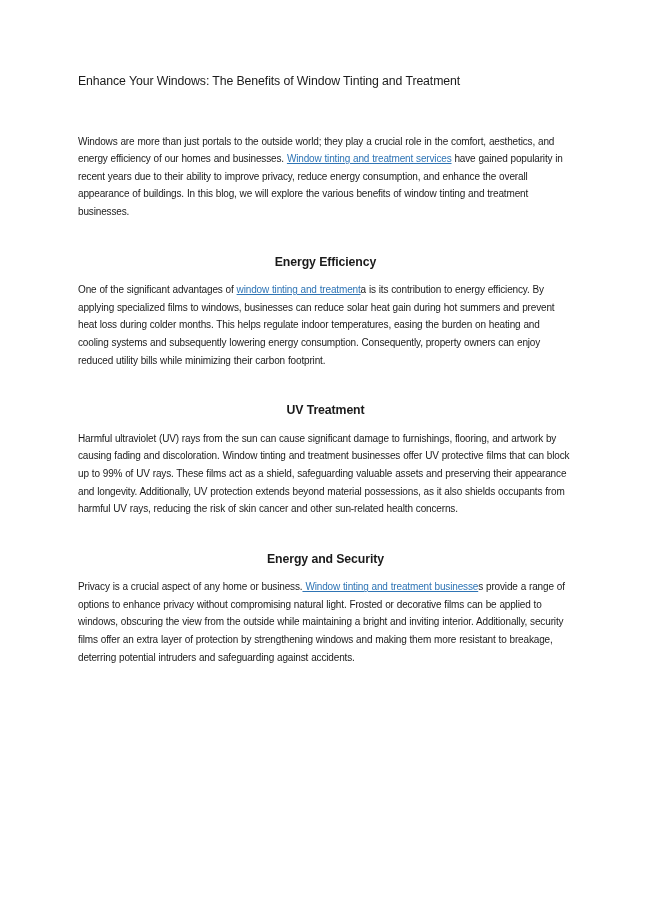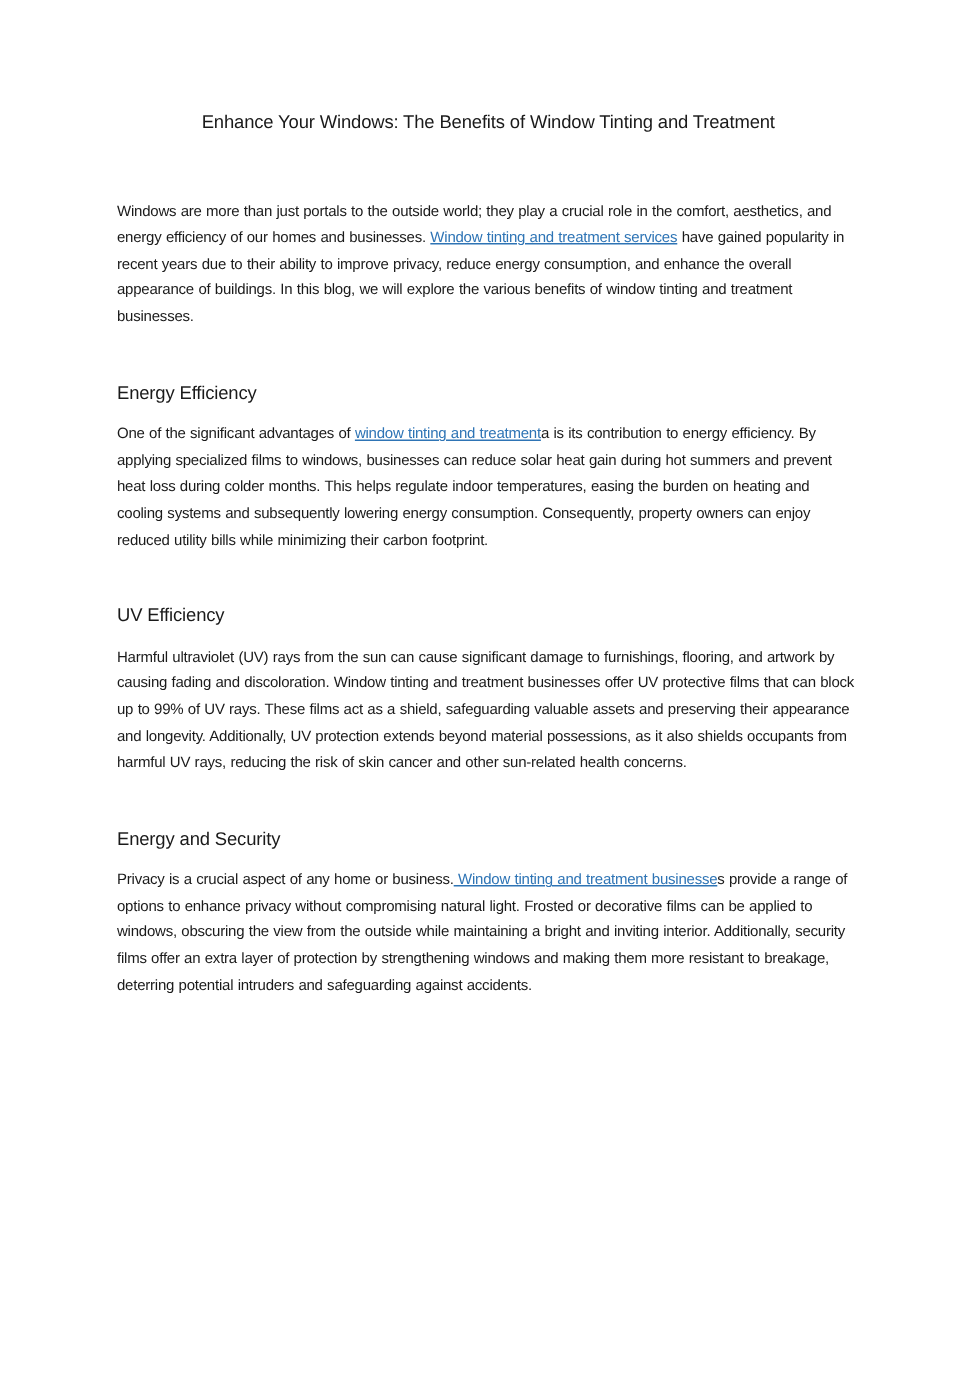--- a/index.html
+++ b/index.html
@@ -26,7 +26,6 @@
     font-weight: 400;
     line-height: 17.6px;
     letter-spacing: -0.1px;
-    text-align: center;
     margin: 0 0 42px 0;
     color: var(--text-color, #1a1a1a);
   }

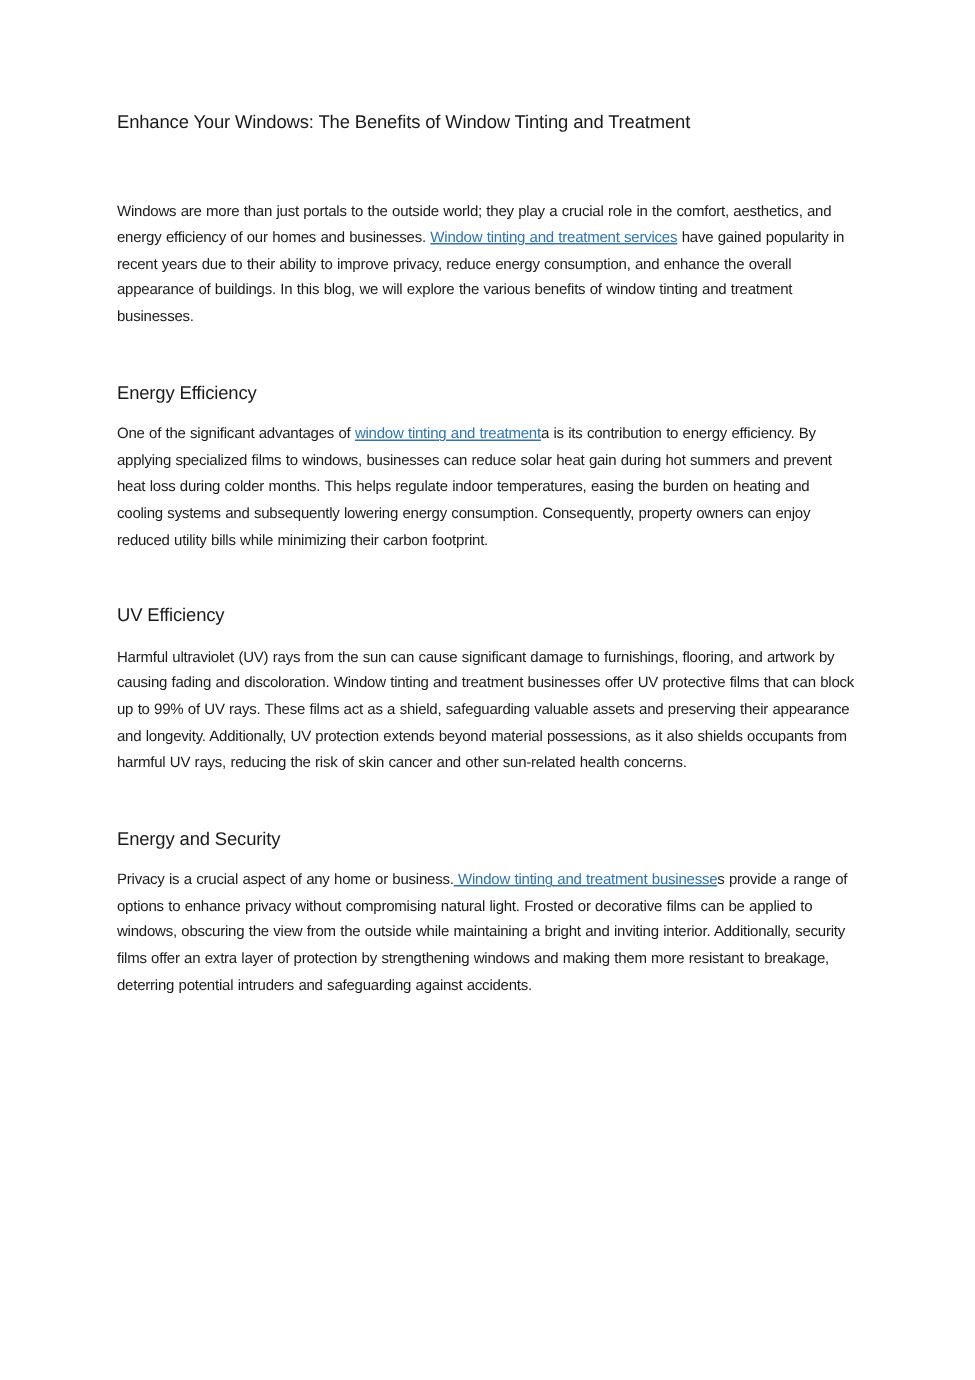--- a/index.html
+++ b/index.html
@@ -31,10 +31,11 @@
   }
   .heading {
     font-size: 12.3px;
-    font-weight: 400;
+    font-weight: 700;
     line-height: 17.6px;
     letter-spacing: -0.1px;
     margin: 33px 0 10px 0;
+    text-align: center;
   }
   .para {
     font-size: 10px;

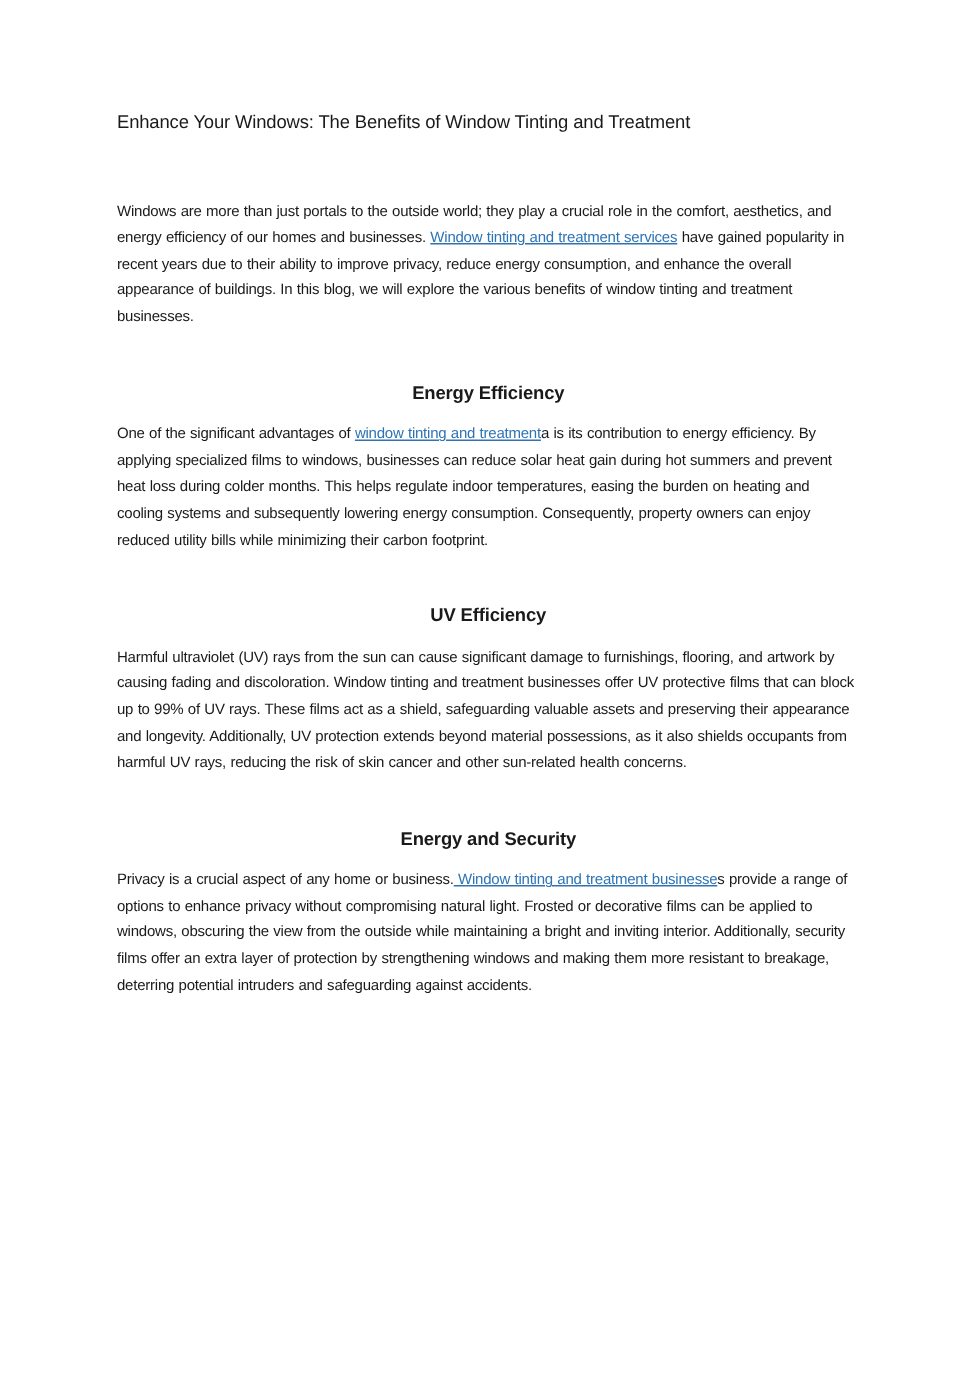--- a/index.html
+++ b/index.html
@@ -59,7 +59,7 @@
       <p class="para"><span>Windows are more than just portals to the outside world; they play a crucial role in the comfort, aesthetics, and energy efficiency of our homes and businesses. </span><span class="link">Window tinting and treatment services</span><span> have gained popularity in recent years due to their ability to improve privacy, reduce energy consumption, and enhance the overall appearance of buildings. In this blog, we will explore the various benefits of window tinting and treatment businesses.</span></p>
       <h2 class="heading">Energy Efficiency</h2>
       <p class="para"><span>One of the significant advantages of </span><span class="link">window tinting and treatment</span><span>a is its contribution to energy efficiency. By applying specialized films to windows, businesses can reduce solar heat gain during hot summers and prevent heat loss during colder months. This helps regulate indoor temperatures, easing the burden on heating and cooling systems and subsequently lowering energy consumption. Consequently, property owners can enjoy reduced utility bills while minimizing their carbon footprint.</span></p>
-      <h2 class="heading">UV Efficiency</h2>
+      <h2 class="heading">UV Treatment</h2>
       <p class="para"><span>Harmful ultraviolet (UV) rays from the sun can cause significant damage to furnishings, flooring, and artwork by causing fading and discoloration. Window tinting and treatment businesses offer UV protective films that can block up to 99% of UV rays. These films act as a shield, safeguarding valuable assets and preserving their appearance and longevity. Additionally, UV protection extends beyond material possessions, as it also shields occupants from harmful UV rays, reducing the risk of skin cancer and other sun-related health concerns.</span></p>
       <h2 class="heading">Energy and Security</h2>
       <p class="para"><span>Privacy is a crucial aspect of any home or business.</span><span class="link"> Window tinting and treatment businesse</span><span>s provide a range of options to enhance privacy without compromising natural light. Frosted or decorative films can be applied to windows, obscuring the view from the outside while maintaining a bright and inviting interior. Additionally, security films offer an extra layer of protection by strengthening windows and making them more resistant to breakage, deterring potential intruders and safeguarding against accidents.</span></p>

